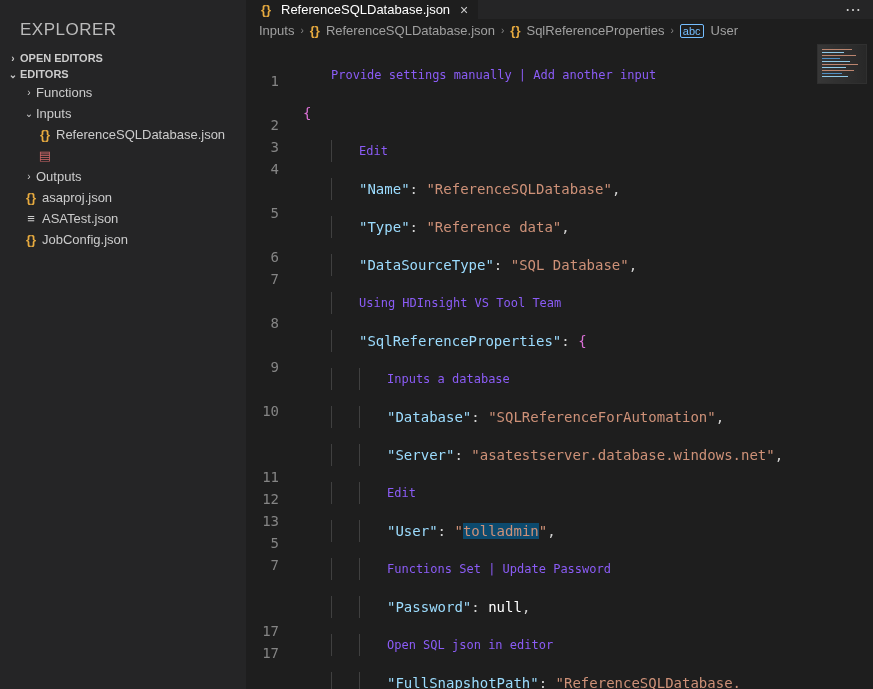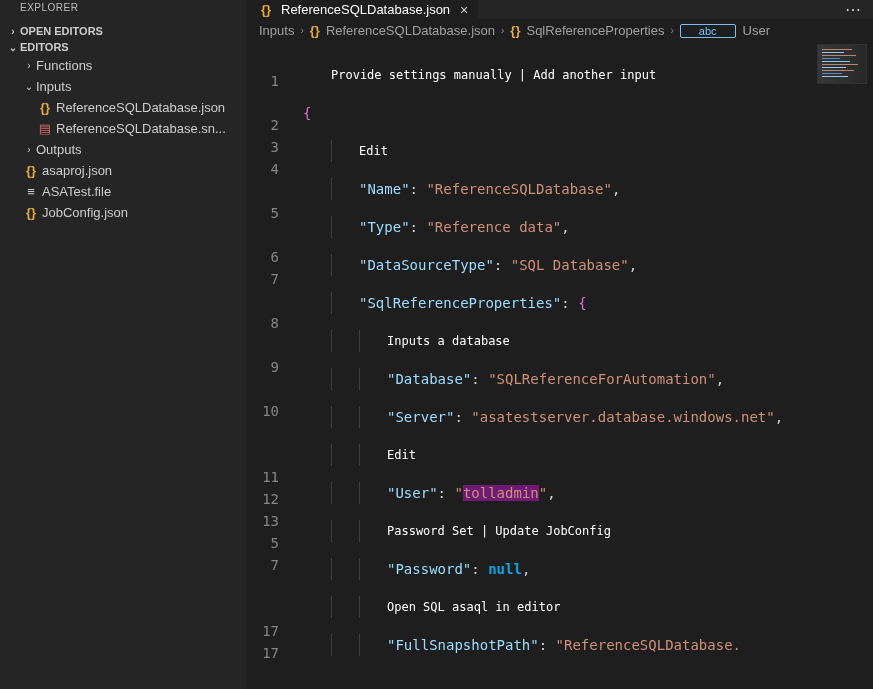--- a/index.html
+++ b/index.html
@@ -21,8 +21,8 @@
   flex-direction: column;
 }
 .sidebar-header {
-  padding: 2px 16px 8px 20px;
-  font-size: 10px;
+  padding: 20px 16px 8px 20px;
+  font-size: 17px;
   color: #bbbbbb;
   letter-spacing: 0.5px;
 }

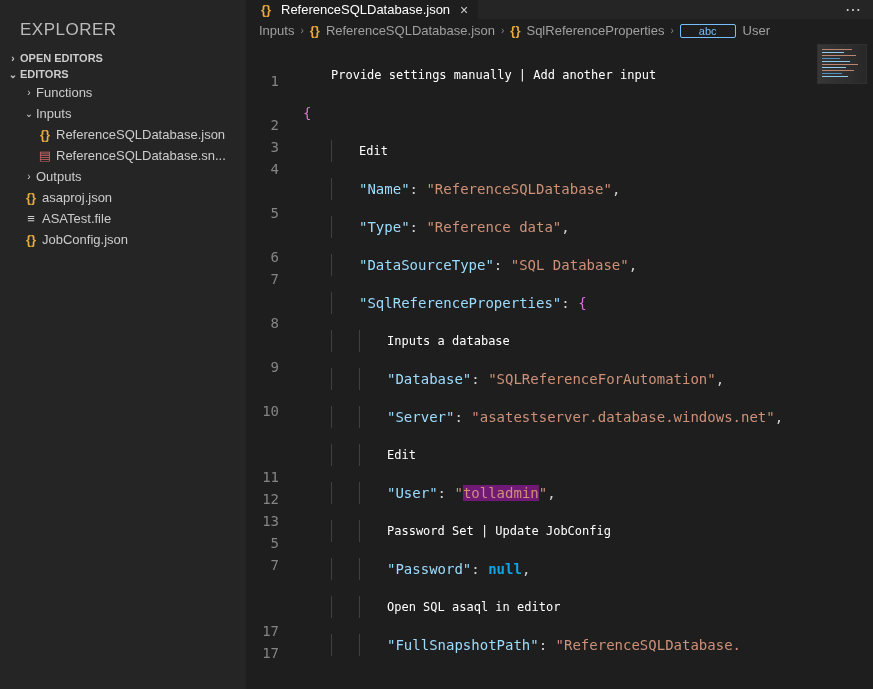--- a/index.html
+++ b/index.html
@@ -92,7 +92,7 @@
 }
 .breadcrumb .chev-sep { color: #888; font-size: 10px; padding: 0 2px;}
 .bc-icon { color: #e8ab3f; font-weight:600; margin-right:2px; }
-.bc-icon2 { color: #75beff; font-size:11px; padding:0 18px; border:1px solid #75beff; border-radius:2px; margin-right:3px; }
+.bc-icon2 { color: #75beff; font-size:11px; padding:0 2px; border:1px solid #75beff; border-radius:2px; margin-right:3px; }
 
 .editor-wrap { flex: 1; display: flex; position: relative; }
 .gutter {

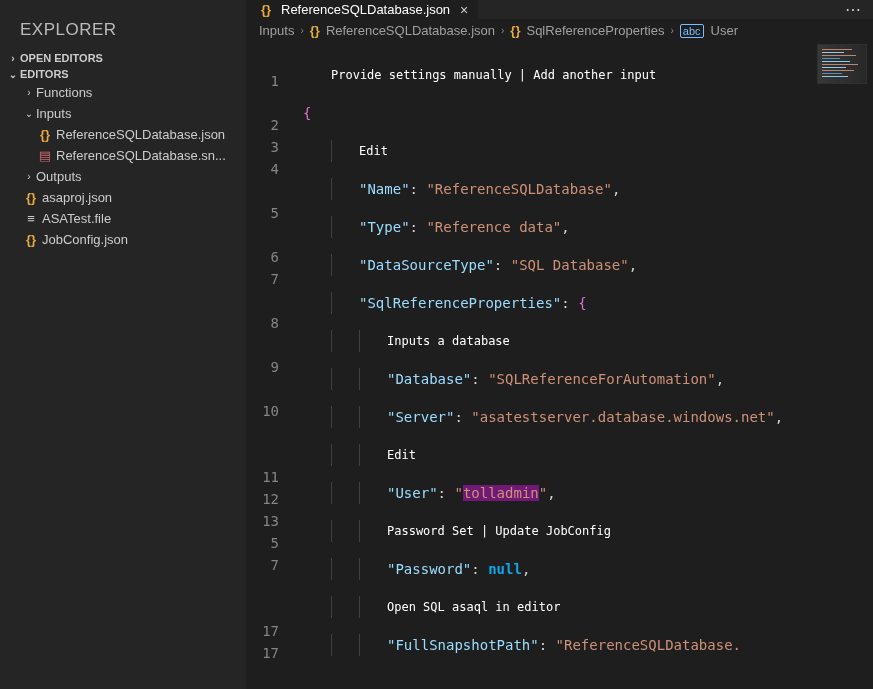--- a/index.html
+++ b/index.html
@@ -117,7 +117,7 @@
   position: relative;
 }
 .line { height: 22px; line-height: 22px; position: relative; }
-.codelens { color: #ffffff; font-size: 12px; height: 22px; line-height: 22px; }
+.codelens { color: #8b5cf6; font-size: 12px; height: 22px; line-height: 22px; }
 .k { color: #9cdcfe; } 
 .s { color: #ce9178; } 
 .n { color: #0ea5e9; font-weight: bold; } 

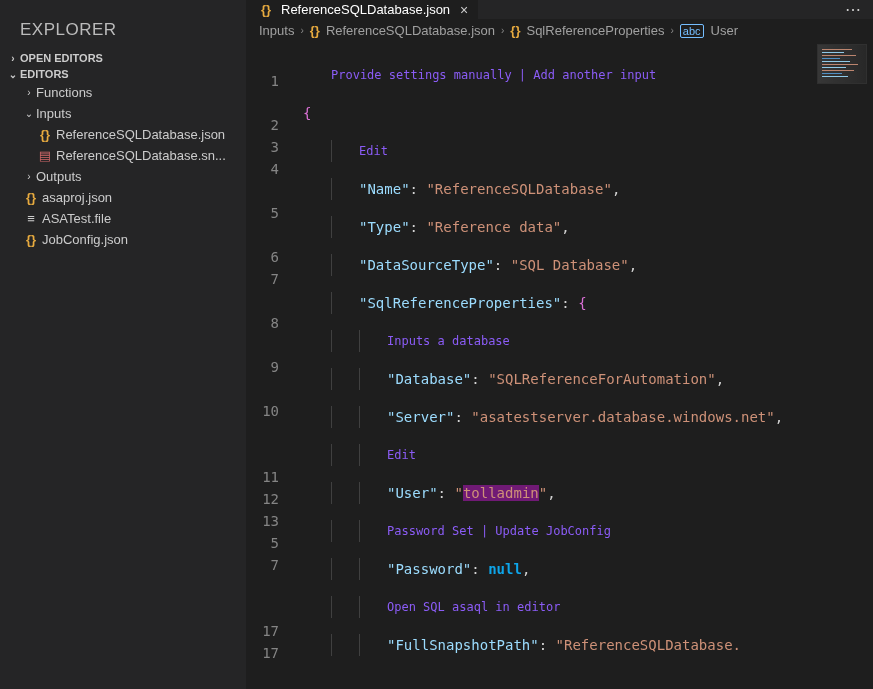--- a/index.html
+++ b/index.html
@@ -179,7 +179,6 @@
     </div>
     <div class="tree-item indent1">
       <span class="file-icon icon-sn">▤</span>
-      <span>ReferenceSQLDatabase.sn...</span>
     </div>
     <div class="tree-item">
       <span class="chev">›</span>

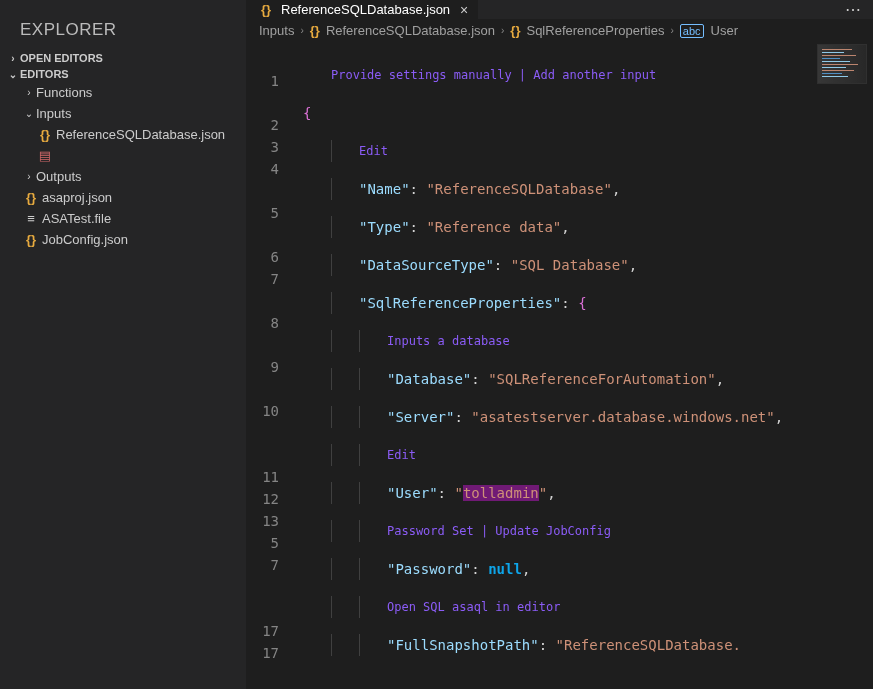--- a/index.html
+++ b/index.html
@@ -190,7 +190,7 @@
     </div>
     <div class="tree-item" style="padding-left:22px">
       <span class="file-icon icon-lines">≡</span>
-      <span>ASATest.file</span>
+      <span>ASATest.json</span>
     </div>
     <div class="tree-item" style="padding-left:22px">
       <span class="file-icon icon-json">{}</span>

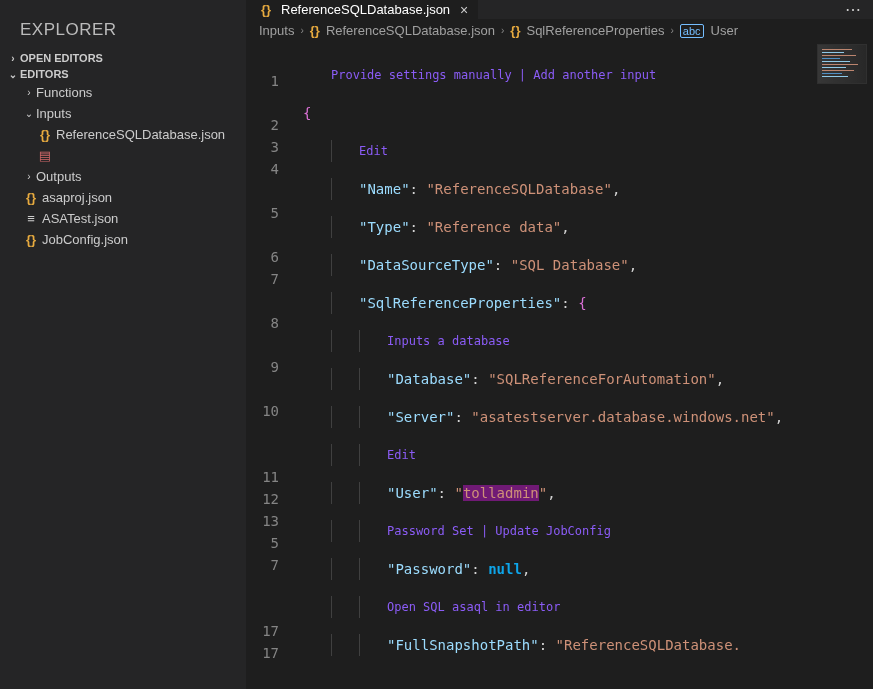--- a/index.html
+++ b/index.html
@@ -262,6 +262,7 @@
 <div class="line"><span class="ind0"></span><span class="ind"></span><span class="k">"Name"</span><span class="p">: </span><span class="s">"ReferenceSQLDatabase"</span><span class="p">,</span></div>
 <div class="line"><span class="ind0"></span><span class="ind"></span><span class="k">"Type"</span><span class="p">: </span><span class="s">"Reference data"</span><span class="p">,</span></div>
 <div class="line"><span class="ind0"></span><span class="ind"></span><span class="k">"DataSourceType"</span><span class="p">: </span><span class="s">"SQL Database"</span><span class="p">,</span></div>
+<div class="line codelens"><span class="ind0"></span><span class="ind"></span><span>Using HDInsight VS Tool Team</span></div>
 <div class="line"><span class="ind0"></span><span class="ind"></span><span class="k">"SqlReferenceProperties"</span><span class="p">: </span><span class="br">{</span></div>
 <div class="line codelens"><span class="ind0"></span><span class="ind"></span><span class="ind"></span><span>Inputs a database</span></div>
 <div class="line"><span class="ind0"></span><span class="ind"></span><span class="ind"></span><span class="k">"Database"</span><span class="p">: </span><span class="s">"SQLReferenceForAutomation"</span><span class="p">,</span></div>

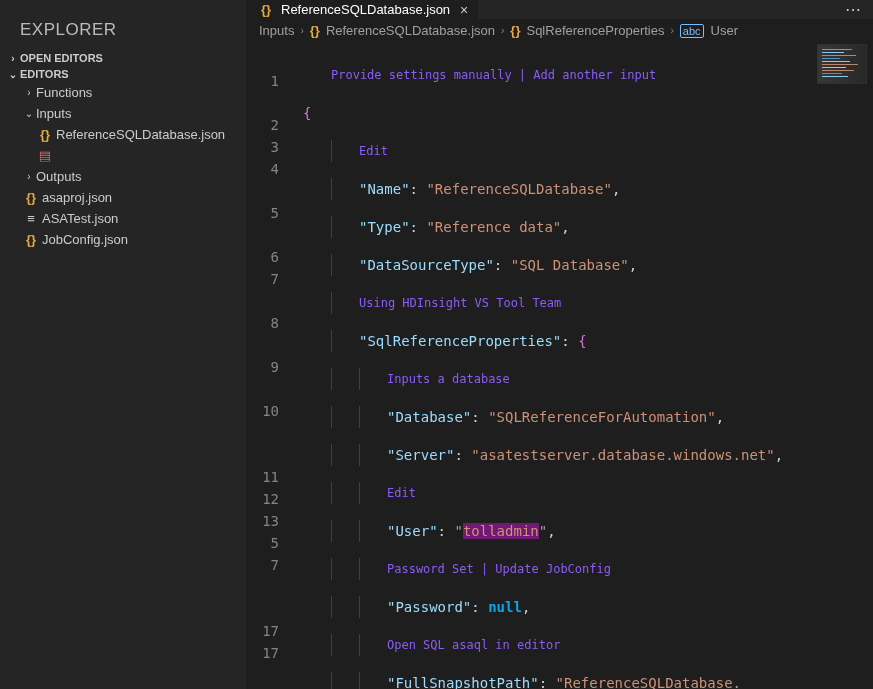--- a/index.html
+++ b/index.html
@@ -123,7 +123,7 @@
 .n { color: #0ea5e9; font-weight: bold; } 
 .p { color: #d4d4d4; } 
 .br { color: #da70d6; } 
-.hl { background: #701a75; }
+.hl { background: #0c4a6e; }
 .ind { display:inline-block; width: 28px; border-left: 1px solid #404040; height:22px; vertical-align: top; }
 .ind0 { display:inline-block; width: 28px; height:22px; vertical-align: top; }
 .minimap {

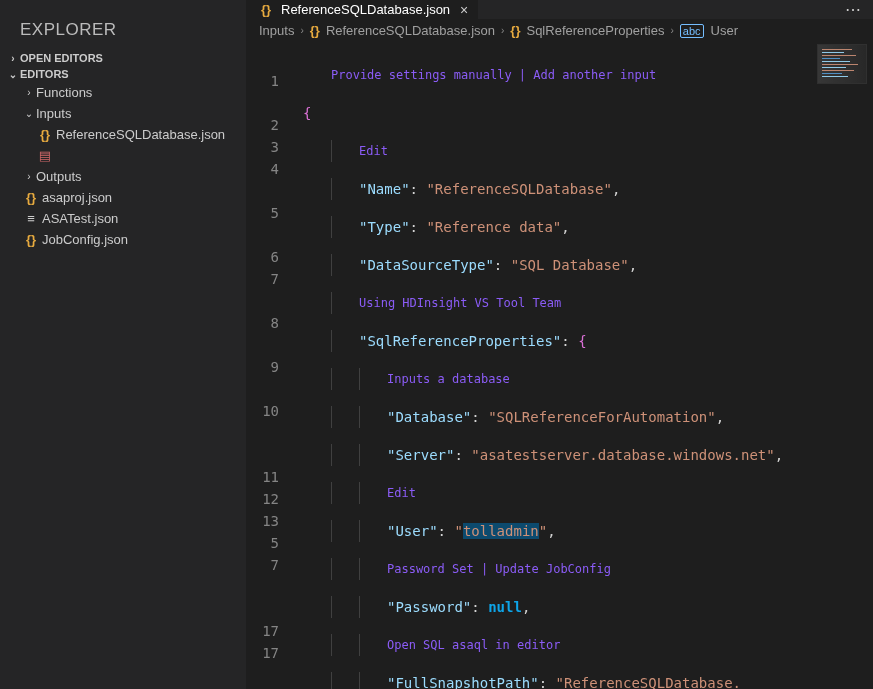--- a/index.html
+++ b/index.html
@@ -269,7 +269,7 @@
 <div class="line"><span class="ind0"></span><span class="ind"></span><span class="ind"></span><span class="k">"Server"</span><span class="p">: </span><span class="s">"asatestserver.database.windows.net"</span><span class="p">,</span></div>
 <div class="line codelens"><span class="ind0"></span><span class="ind"></span><span class="ind"></span><span>Edit</span></div>
 <div class="line"><span class="ind0"></span><span class="ind"></span><span class="ind"></span><span class="k">"User"</span><span class="p">: </span><span class="s">"</span><span class="s hl">tolladmin</span><span class="s">"</span><span class="p">,</span></div>
-<div class="line codelens"><span class="ind0"></span><span class="ind"></span><span class="ind"></span><span>Password Set | Update JobConfig</span></div>
+<div class="line codelens"><span class="ind0"></span><span class="ind"></span><span class="ind"></span><span>Functions Set | Update Password</span></div>
 <div class="line"><span class="ind0"></span><span class="ind"></span><span class="ind"></span><span class="k">"Password"</span><span class="p">: </span><span class="n">null</span><span class="p">,</span></div>
 <div class="line codelens"><span class="ind0"></span><span class="ind"></span><span class="ind"></span><span>Open SQL asaql in editor</span></div>
 <div class="line"><span class="ind0"></span><span class="ind"></span><span class="ind"></span><span class="k">"FullSnapshotPath"</span><span class="p">: </span><span class="s">"ReferenceSQLDatabase.</span></div>

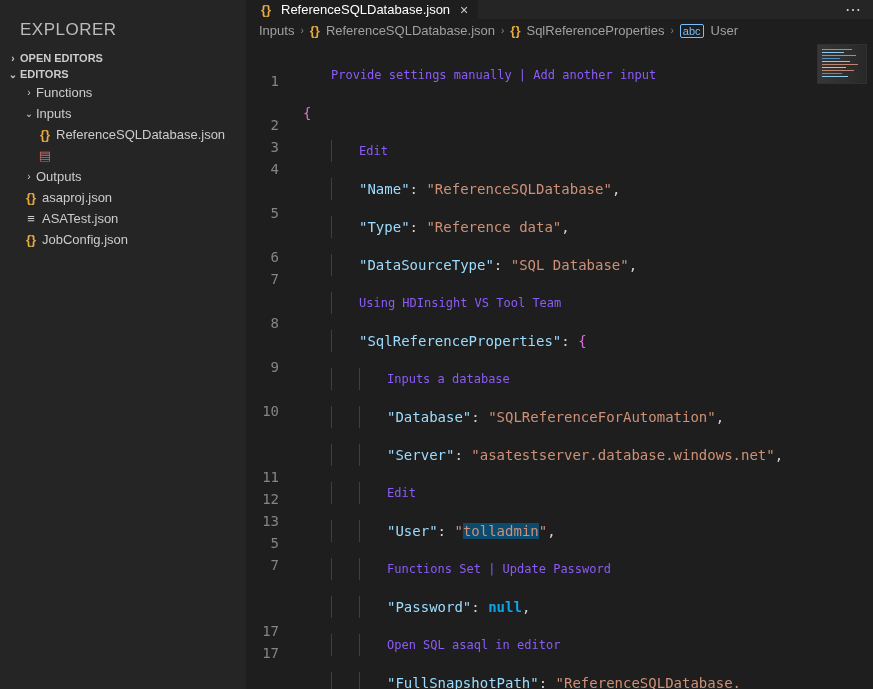--- a/index.html
+++ b/index.html
@@ -120,7 +120,7 @@
 .codelens { color: #8b5cf6; font-size: 12px; height: 22px; line-height: 22px; }
 .k { color: #9cdcfe; } 
 .s { color: #ce9178; } 
-.n { color: #0ea5e9; font-weight: bold; } 
+.n { color: #ffffff; } 
 .p { color: #d4d4d4; } 
 .br { color: #da70d6; } 
 .hl { background: #0c4a6e; }

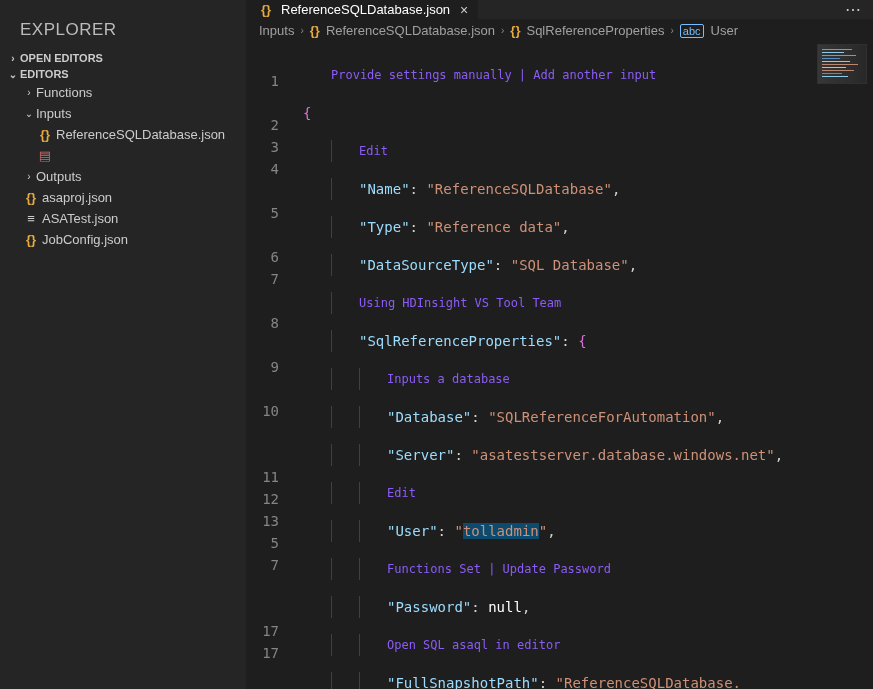--- a/index.html
+++ b/index.html
@@ -271,7 +271,7 @@
 <div class="line"><span class="ind0"></span><span class="ind"></span><span class="ind"></span><span class="k">"User"</span><span class="p">: </span><span class="s">"</span><span class="s hl">tolladmin</span><span class="s">"</span><span class="p">,</span></div>
 <div class="line codelens"><span class="ind0"></span><span class="ind"></span><span class="ind"></span><span>Functions Set | Update Password</span></div>
 <div class="line"><span class="ind0"></span><span class="ind"></span><span class="ind"></span><span class="k">"Password"</span><span class="p">: </span><span class="n">null</span><span class="p">,</span></div>
-<div class="line codelens"><span class="ind0"></span><span class="ind"></span><span class="ind"></span><span>Open SQL asaql in editor</span></div>
+<div class="line codelens"><span class="ind0"></span><span class="ind"></span><span class="ind"></span><span>Open SQL json in editor</span></div>
 <div class="line"><span class="ind0"></span><span class="ind"></span><span class="ind"></span><span class="k">"FullSnapshotPath"</span><span class="p">: </span><span class="s">"ReferenceSQLDatabase.</span></div>
 
 

